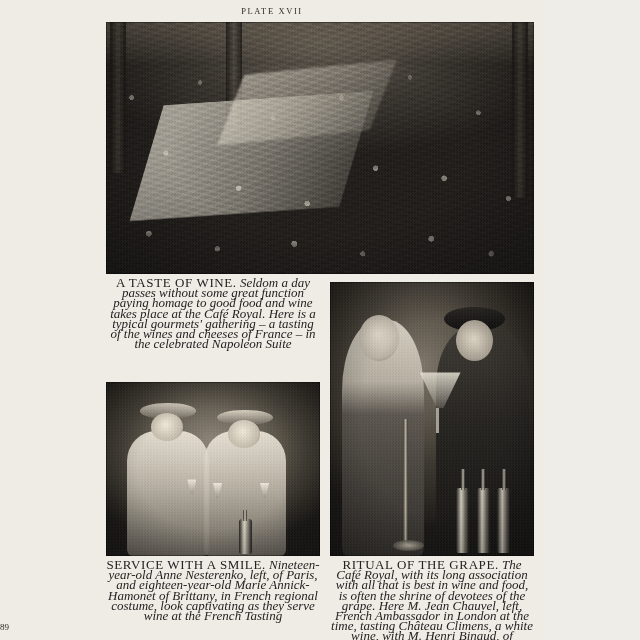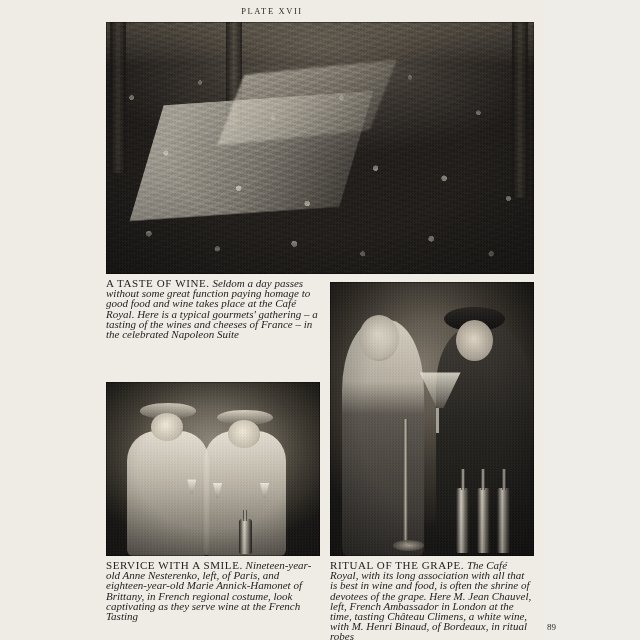--- a/index.html
+++ b/index.html
@@ -61,10 +61,10 @@
     position: absolute;
     font-family: "Liberation Serif", serif;
     font-style: italic;
-    font-size: 11px;
+    font-size: 13px;
     line-height: 10.2px;
     color: #232221;
-    text-align: left;
+    text-align: center;
   }
   .caption .lead {
     font-style: normal;

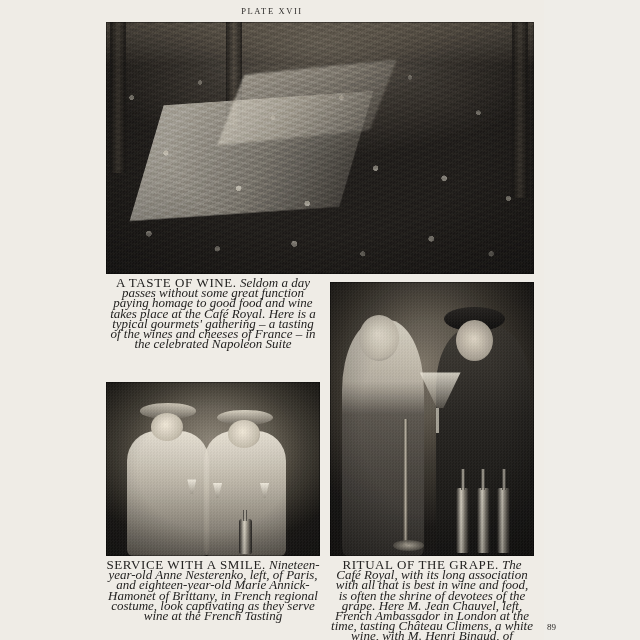--- a/index.html
+++ b/index.html
@@ -92,11 +92,10 @@
     bottom: 8px;
     left: 0;
     width: 100%;
-    text-align: right;
+    text-align: left;
     font-size: 9px;
     color: #2c2a28;
     font-family: "Liberation Serif", serif;
-    margin-left: 12px;
   }
 
   

